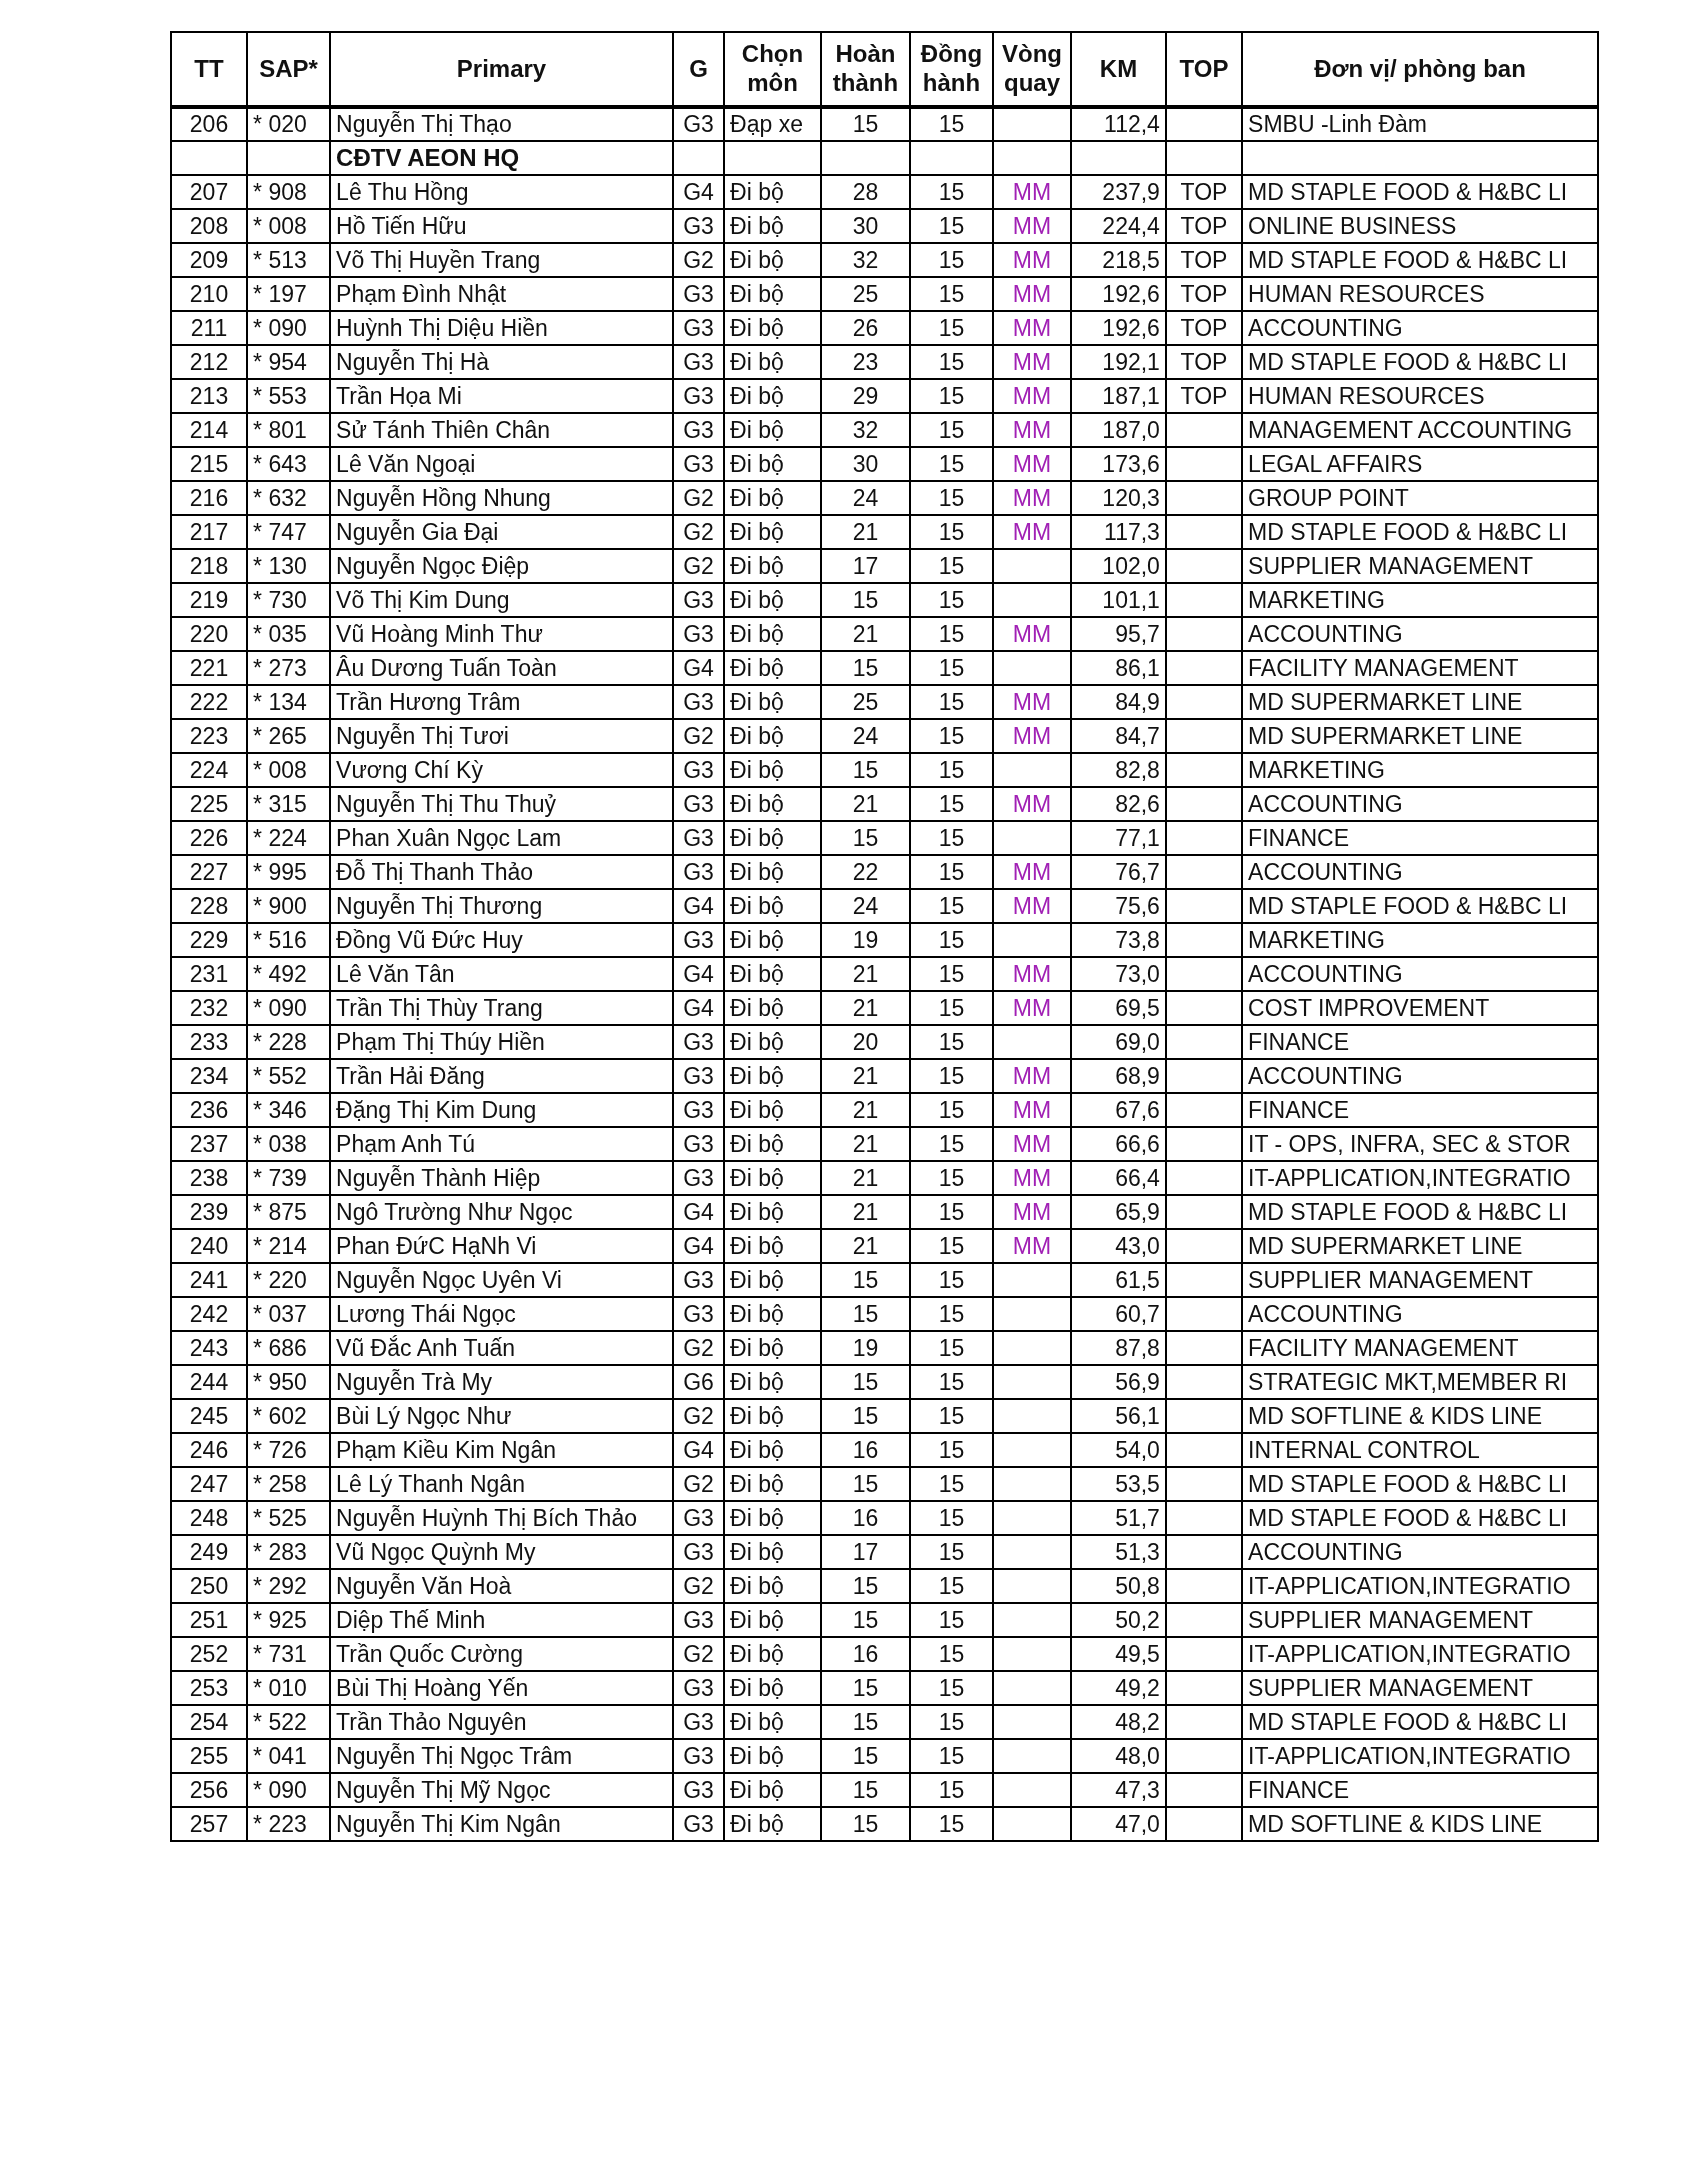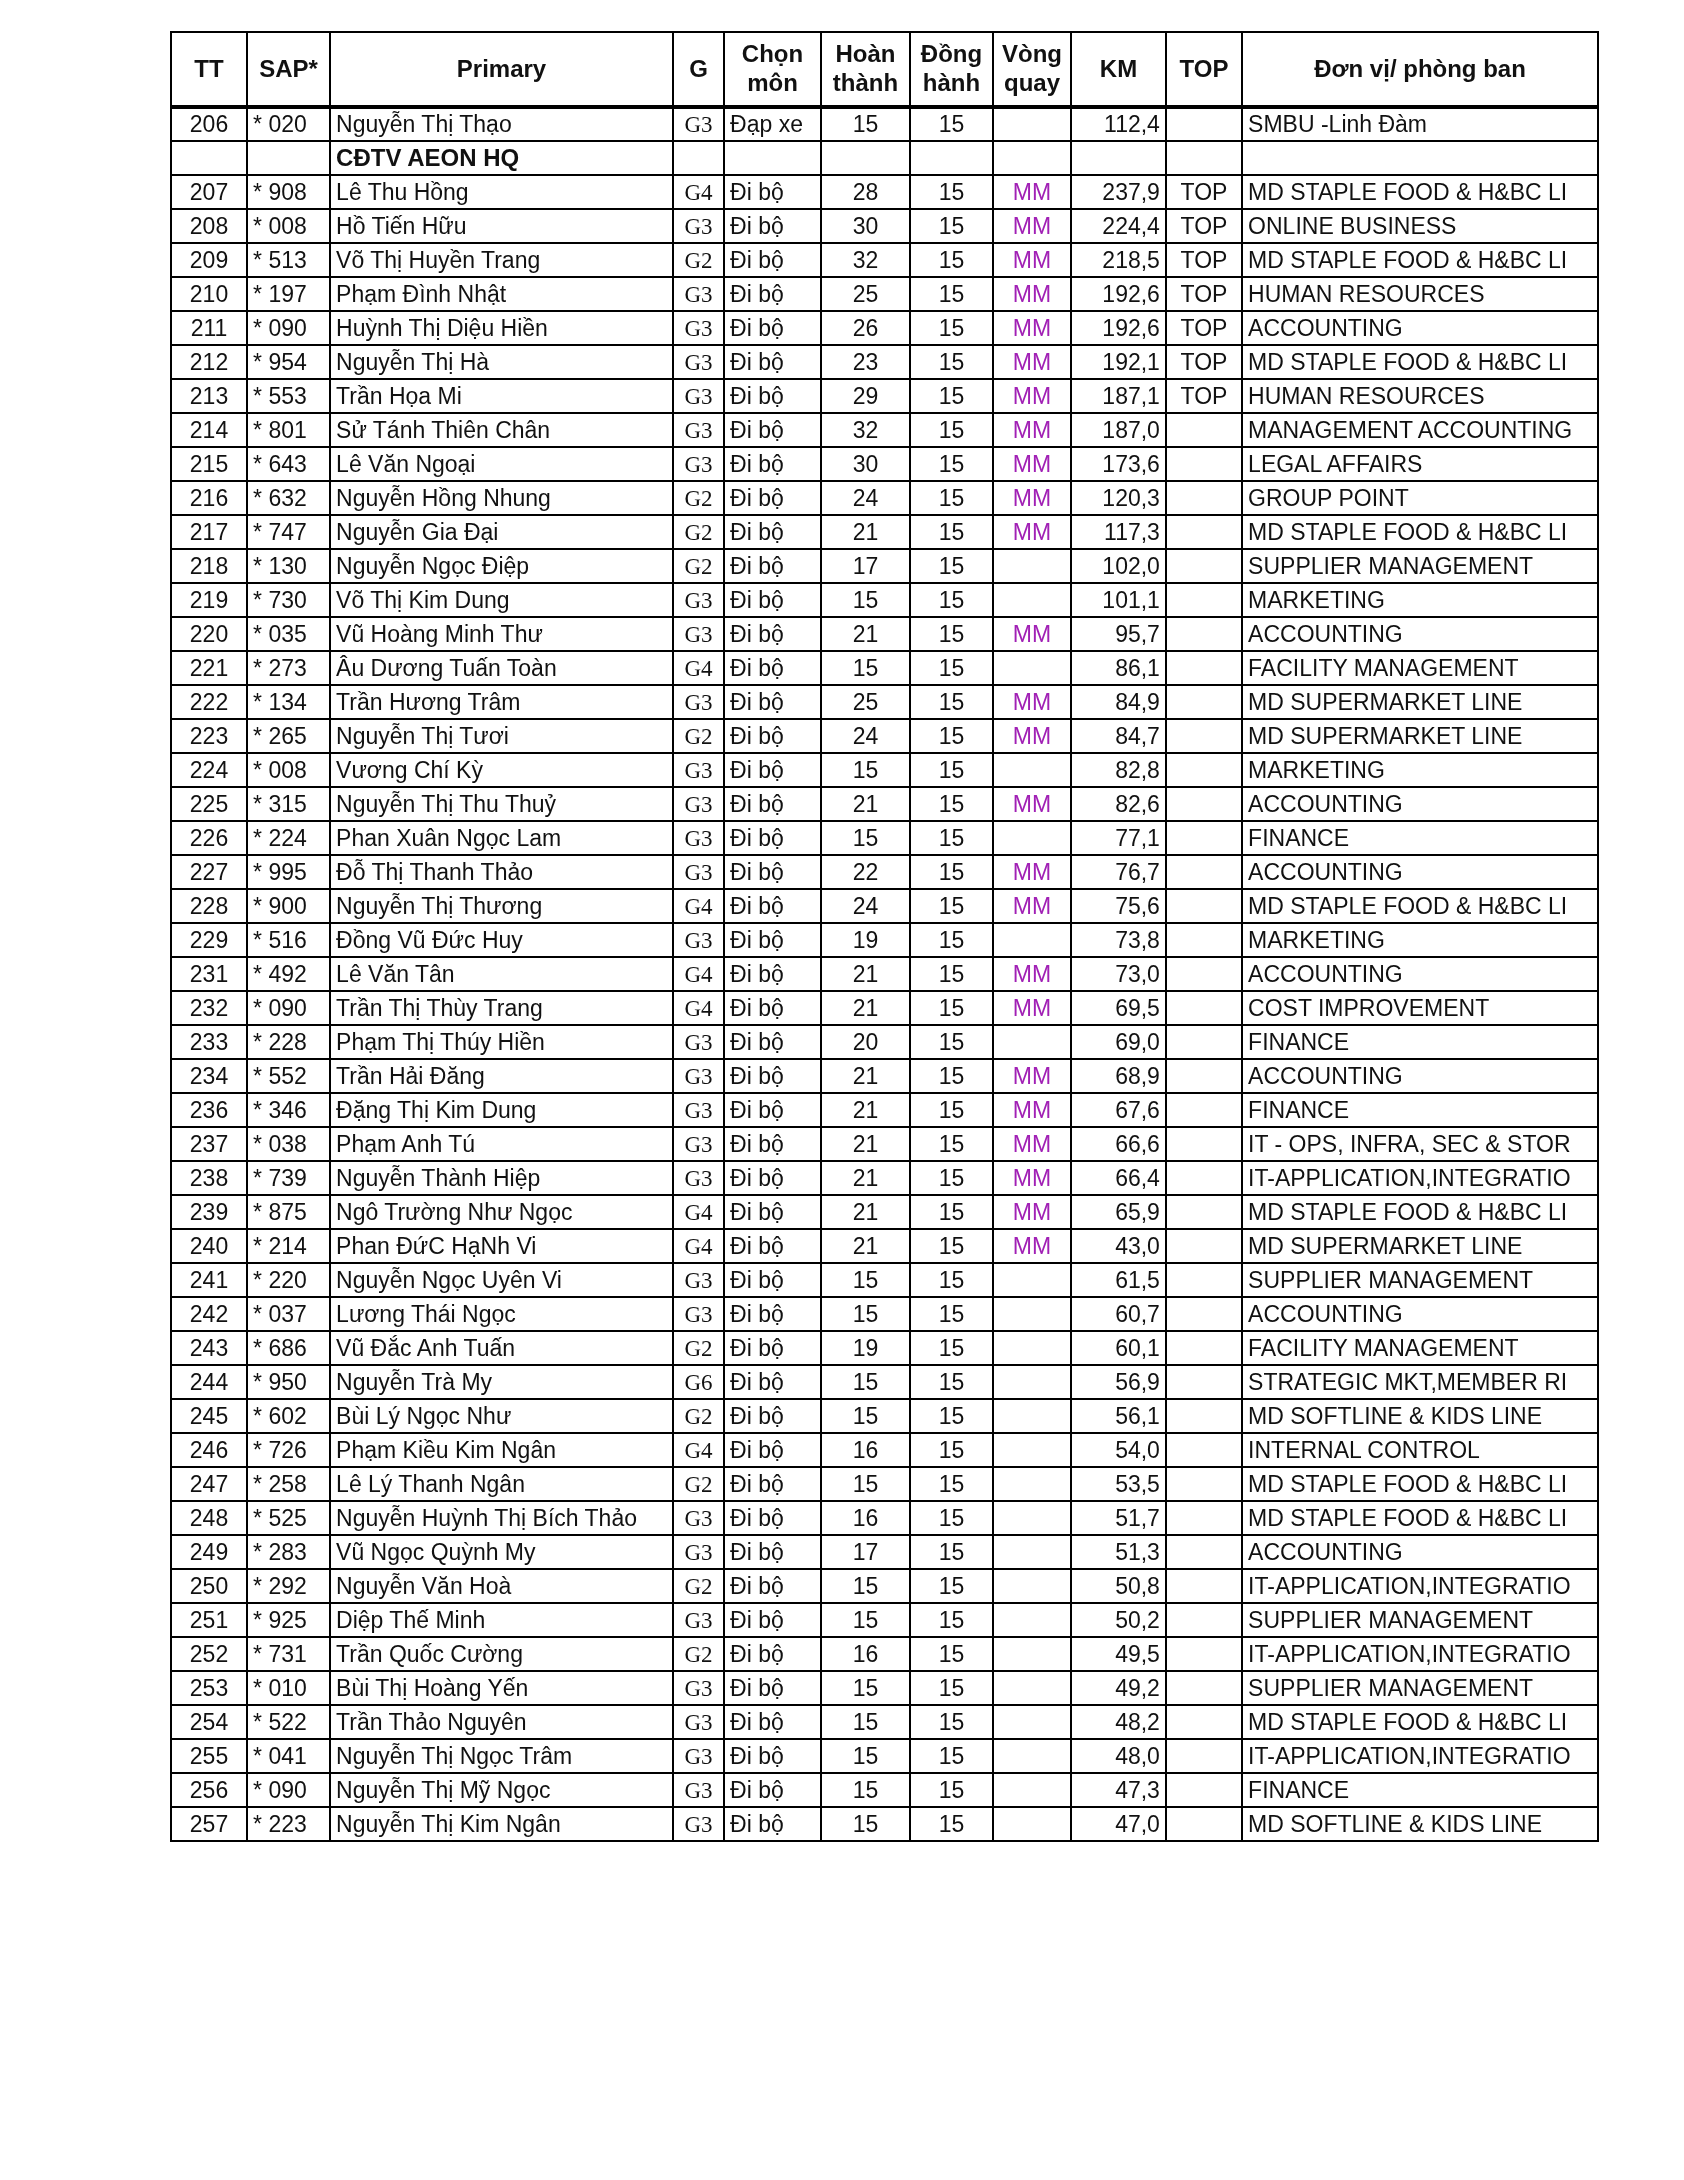--- a/index.html
+++ b/index.html
@@ -53,7 +53,7 @@
   .cell-tt   { text-align: center; font-size: 21px; }
   .cell-sap  { text-align: left;  padding-left: 6.8px; }
   .cell-primary { text-align: left; margin-top: 33px; }
-  .cell-g    { text-align: center; font-size: 21px; font-family: Liberation Serif, serif; }
+  .cell-g    { text-align: center; font-size: 21px; }
   .cell-mon  { text-align: left; padding-left: 4.3px; }
   .cell-hoan { text-align: center; }
   .cell-dong { text-align: center; }

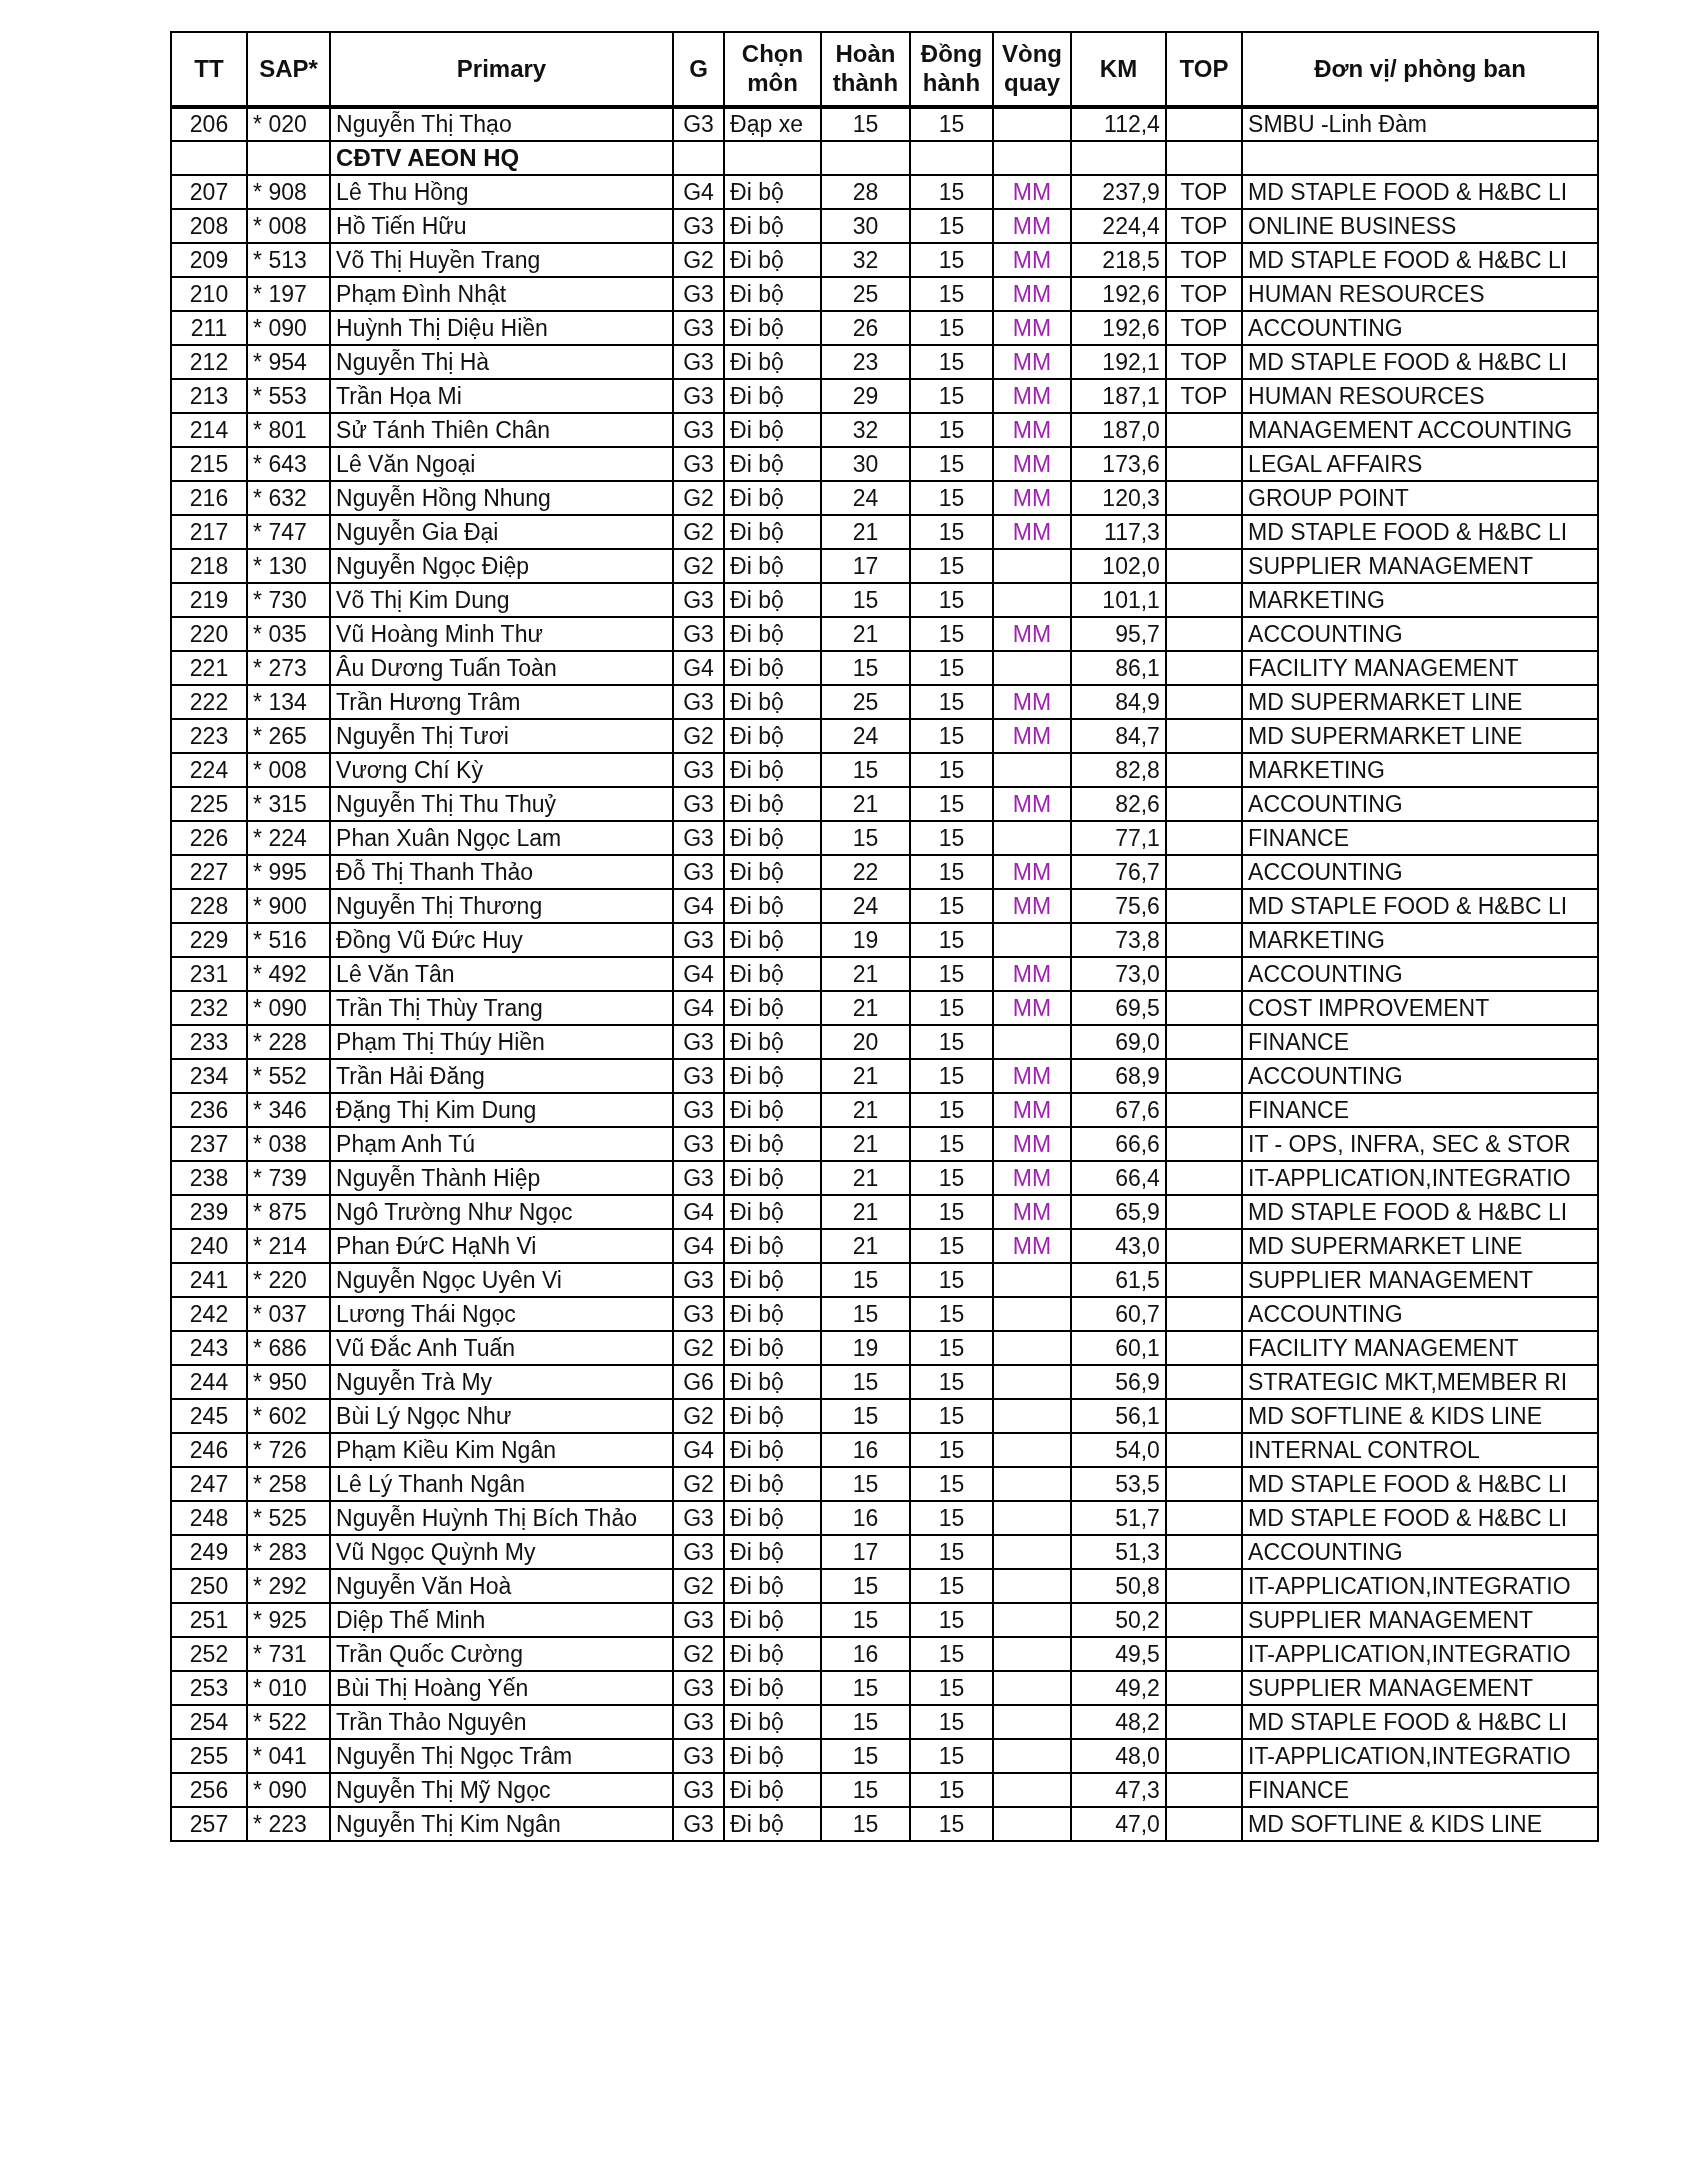--- a/index.html
+++ b/index.html
@@ -574,7 +574,7 @@
           <td class="cell-hoan">19</td>
           <td class="cell-dong">15</td>
           <td class="cell-vong" style="color: rgb(161, 32, 181);"></td>
-          <td class="cell-km">60,1</td>
+          <td class="cell-km">87,8</td>
           <td class="cell-top"></td>
           <td class="cell-dv">FACILITY MANAGEMENT</td>
         </tr>

